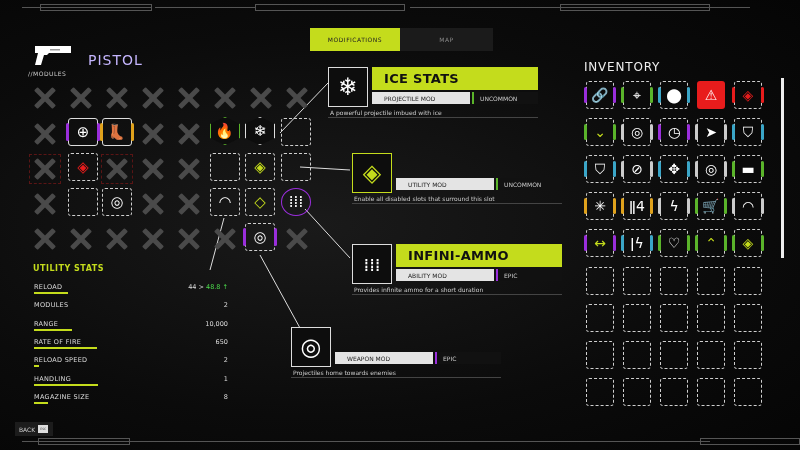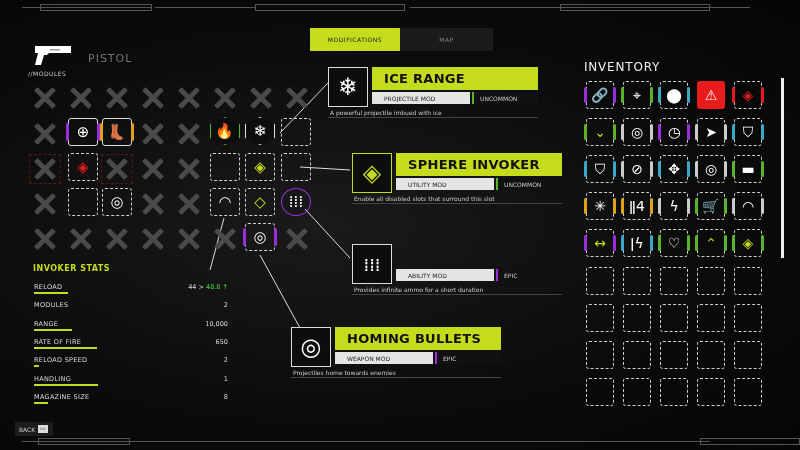--- a/index.html
+++ b/index.html
@@ -14,7 +14,7 @@
     
     .gun-icon { position: absolute; left: 33px; top: 44px; width: 40px; height: 22px; }
     .modules-label { position: absolute; left: 28px; top: 70px; font-size: 6px; color: #ccc; letter-spacing: 0.5px; }
-    .weapon-name { position: absolute; left: 88px; top: 52px; font-size: 11px; color: #737373; letter-spacing: 1px; font-family: "DejaVu Sans", sans-serif; font-weight: normal; }
+    .weapon-name { position: absolute; left: 88px; top: 52px; font-size: 14px; color: #c4b5fd; letter-spacing: 1px; font-family: "DejaVu Sans", sans-serif; font-weight: normal; }
 
     
     .tab { position: absolute; top: 28px; height: 23px; font-size: 6px; display: flex; align-items: center; justify-content: center; letter-spacing: 0.5px; }

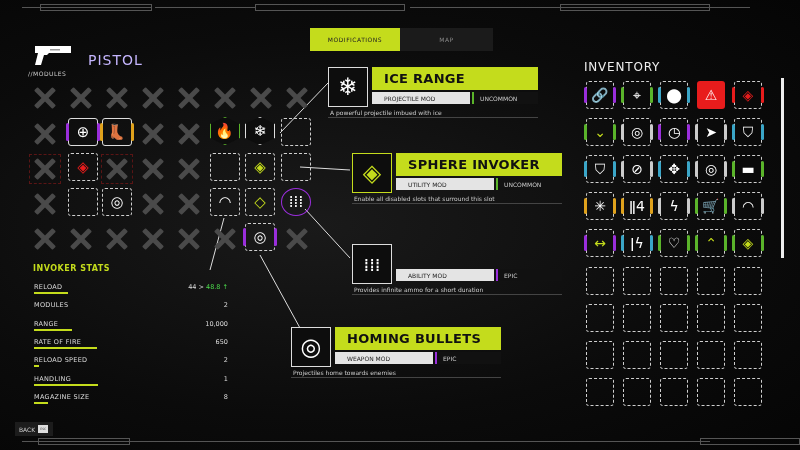--- a/index.html
+++ b/index.html
@@ -181,7 +181,7 @@
 
 <div class="card" style="left:328px;top:67px;width:212px;height:56px;">
   <div class="icon-box">❄</div>
-  <div class="title">ICE RANGE</div>
+  <div class="title">ICE STATS</div>
   <div class="type">PROJECTILE MOD</div>
   <div class="rarity">UNCOMMON</div>
   <div class="desc">A powerful projectile imbued with ice</div>

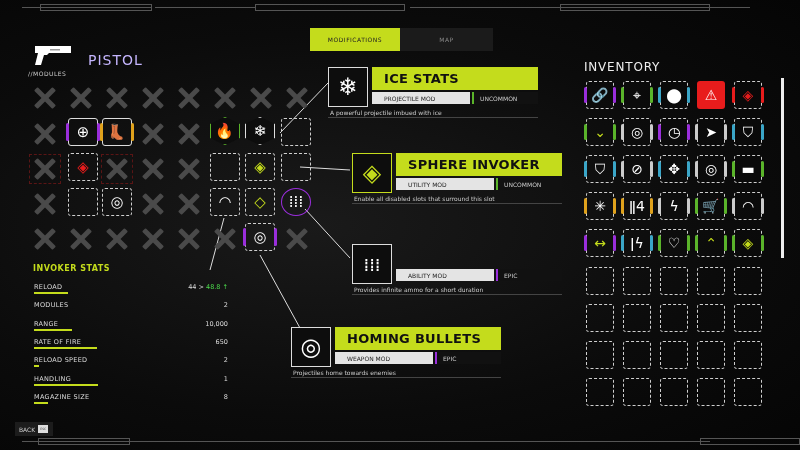--- a/index.html
+++ b/index.html
@@ -188,7 +188,6 @@
 </div>
 <div class="card" style="left:352px;top:153px;width:212px;height:56px;">
   <div class="icon-box" style="color:#c4dc1c;border-color:#c4dc1c">◈</div>
-  <div class="title">SPHERE INVOKER</div>
   <div class="type">UTILITY MOD</div>
   <div class="rarity">UNCOMMON</div>
   <div class="desc">Enable all disabled slots that surround this slot</div>

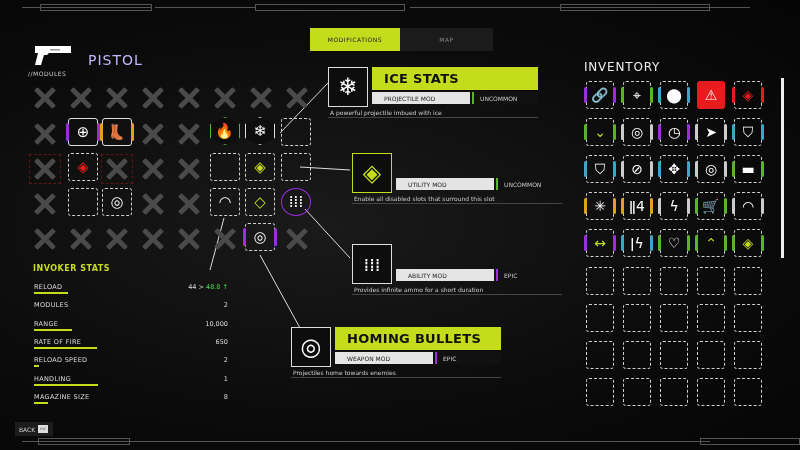--- a/index.html
+++ b/index.html
@@ -194,6 +194,7 @@
 </div>
 <div class="card" style="left:352px;top:244px;width:212px;height:56px;">
   <div class="icon-box" style="font-size:18px">⁞⁞⁞</div>
+  <div class="title">INFINI-AMMO</div>
   <div class="type">ABILITY MOD</div>
   <div class="rarity epic">EPIC</div>
   <div class="desc">Provides infinite ammo for a short duration</div>

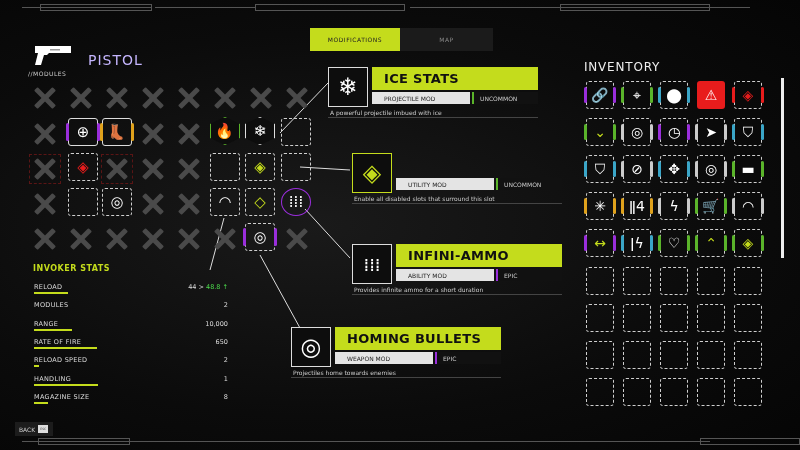--- a/index.html
+++ b/index.html
@@ -207,7 +207,7 @@
   <div class="desc">Projectiles home towards enemies</div>
 </div>
 
-<div class="stats-title">INVOKER STATS</div>
+<div class="stats-title">UTILITY STATS</div>
 <div class="stat-row" style="top:283px;">
   <span class="stat-label">RELOAD</span>
   <span class="stat-bar" style="width:34px"></span>

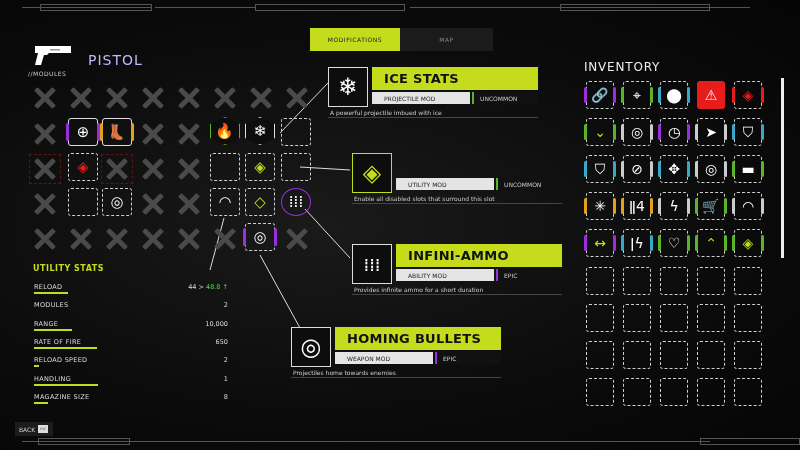--- a/index.html
+++ b/index.html
@@ -201,7 +201,6 @@
 </div>
 <div class="card" style="left:291px;top:327px;width:212px;height:56px;">
   <div class="icon-box">◎</div>
-  <div class="title">HOMING BULLETS</div>
   <div class="type">WEAPON MOD</div>
   <div class="rarity epic">EPIC</div>
   <div class="desc">Projectiles home towards enemies</div>

